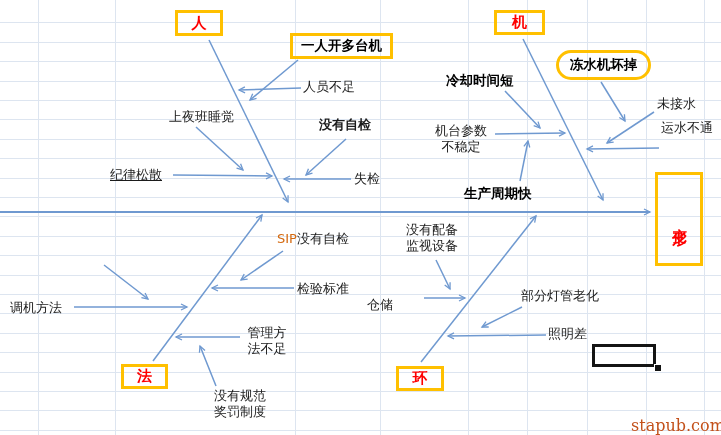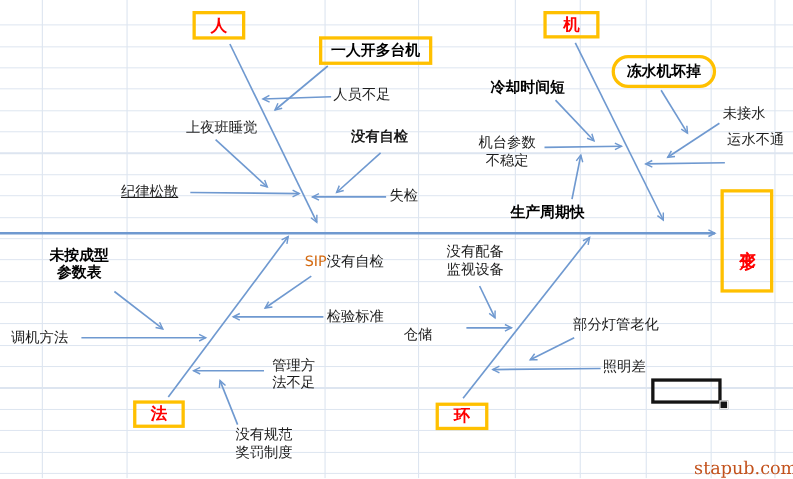--- a/index.html
+++ b/index.html
@@ -13,7 +13,7 @@
   .sp{stroke-width:2.2;}
   .lbl{position:absolute;font-size:13px;line-height:16px;color:#1c1c1c;white-space:pre-line;}
   .bold{font-weight:bold;font-size:13.5px;color:#000;}
-  .ctr{text-align:center;font-family:Liberation Mono, monospace;}
+  .ctr{text-align:center;}
   .cat-box{position:absolute;border:3px solid #ffc000;color:#fe0000;font-weight:bold;font-size:15px;
            display:flex;align-items:center;justify-content:center;background:transparent;}
   .cause-box{position:absolute;border:3px solid #ffc000;font-weight:bold;font-size:13.5px;color:#000;

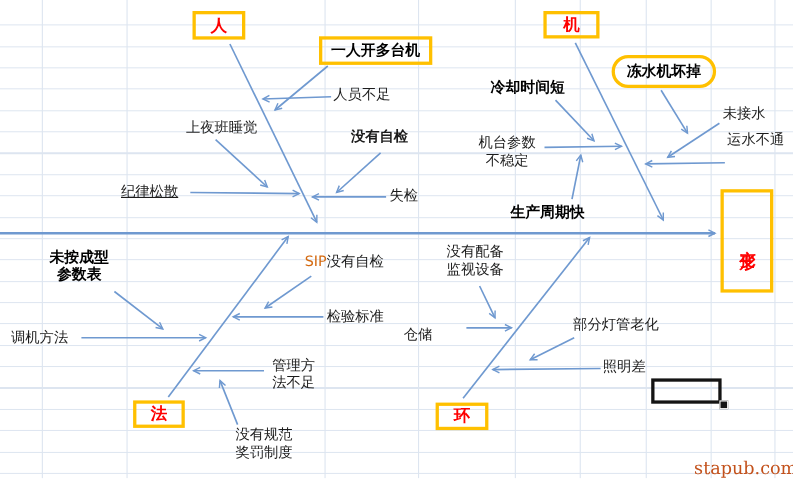--- a/index.html
+++ b/index.html
@@ -117,8 +117,6 @@
   <div class="lbl" style="left:657px;top:96px;">未接水</div>
   <div class="lbl" style="left:661px;top:120px;">运水不通</div>
 
-  <div class="lbl bold ctr" style="left:38px;top:226px;width:68px;">未按成型
-参数表</div>
   <div class="lbl" style="left:10px;top:300px;">调机方法</div>
   <div class="lbl" style="left:277px;top:231px;"><span class="sip-prefix">SIP</span><span>没有自检</span></div>
   <div class="lbl" style="left:297px;top:281px;">检验标准</div>

